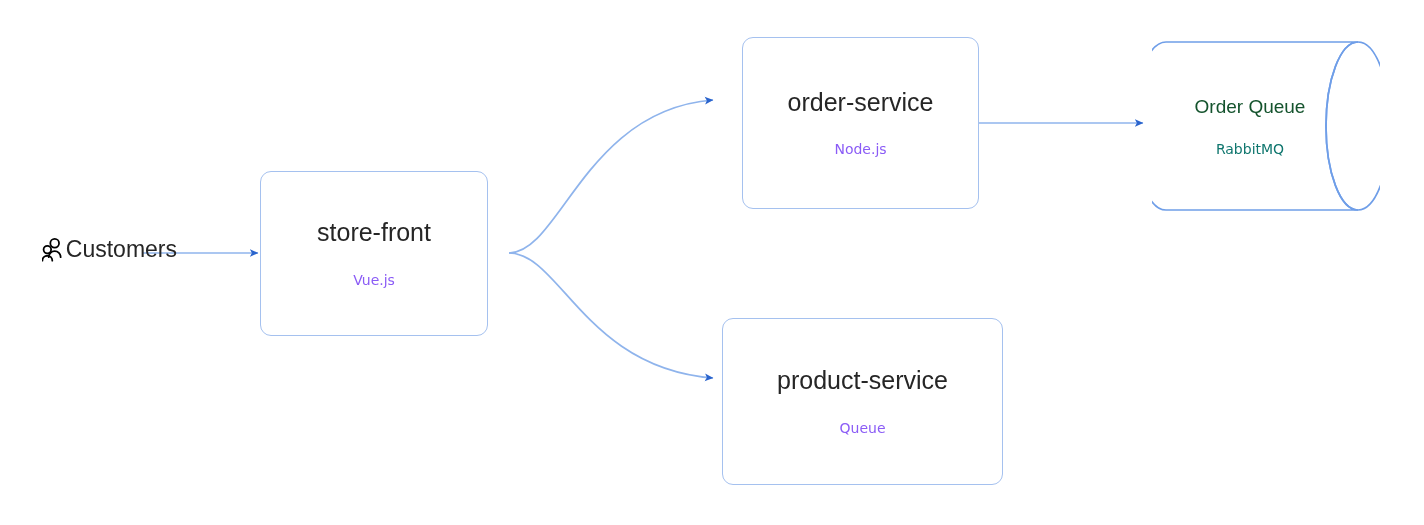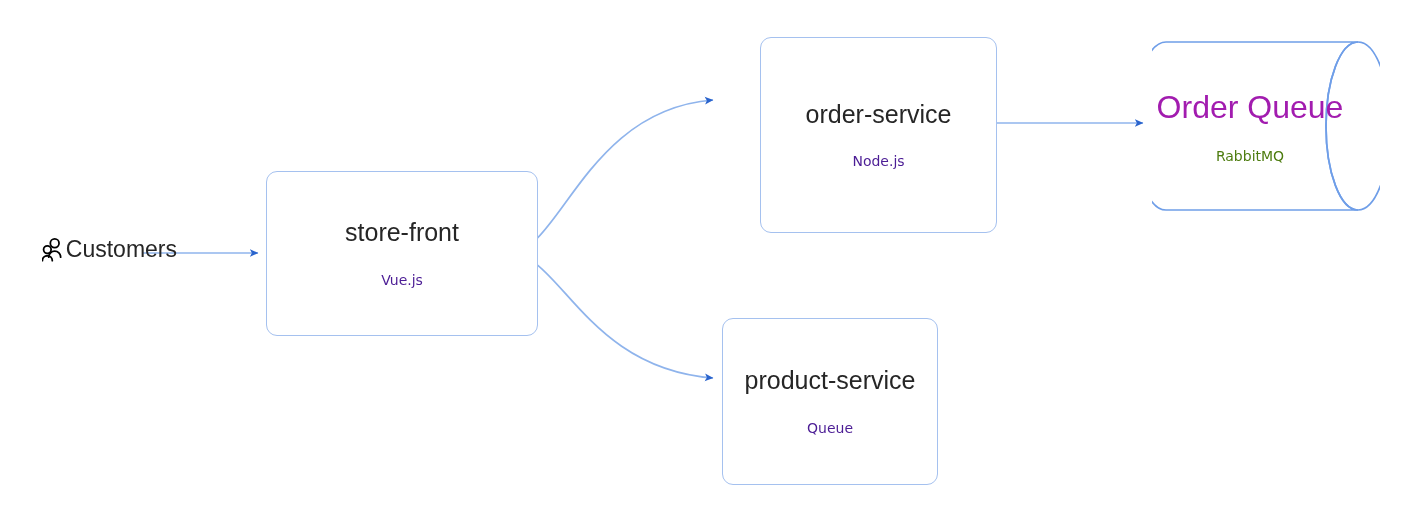--- a/index.html
+++ b/index.html
@@ -139,7 +139,7 @@
     <span class="node-subtitle">Vue.js</span>
   </div>
 
-  <div class="node" style="left:760px; top:37px; width:237px; height:196px;">
+  <div class="node" style="left:742px; top:37px; width:237px; height:172px;">
     <span class="node-title">order-service</span>
     <span class="node-subtitle">Node.js</span>
   </div>

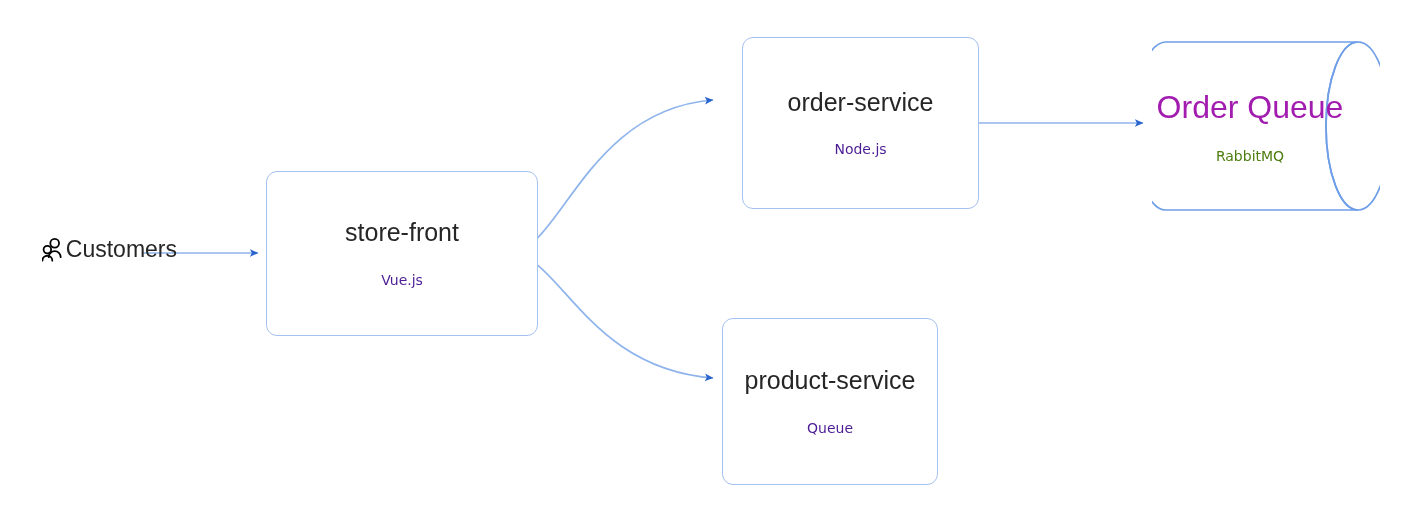--- a/index.html
+++ b/index.html
@@ -67,9 +67,9 @@
     pointer-events: none;
   }
   .cyl-title {
-    color: #a21caf;
+    color: #14532d;
     font-family: "Liberation Sans", sans-serif;
-    font-size: 32px;
+    font-size: 19px;
     font-weight: 400;
     line-height: 1.1;
     white-space: nowrap;

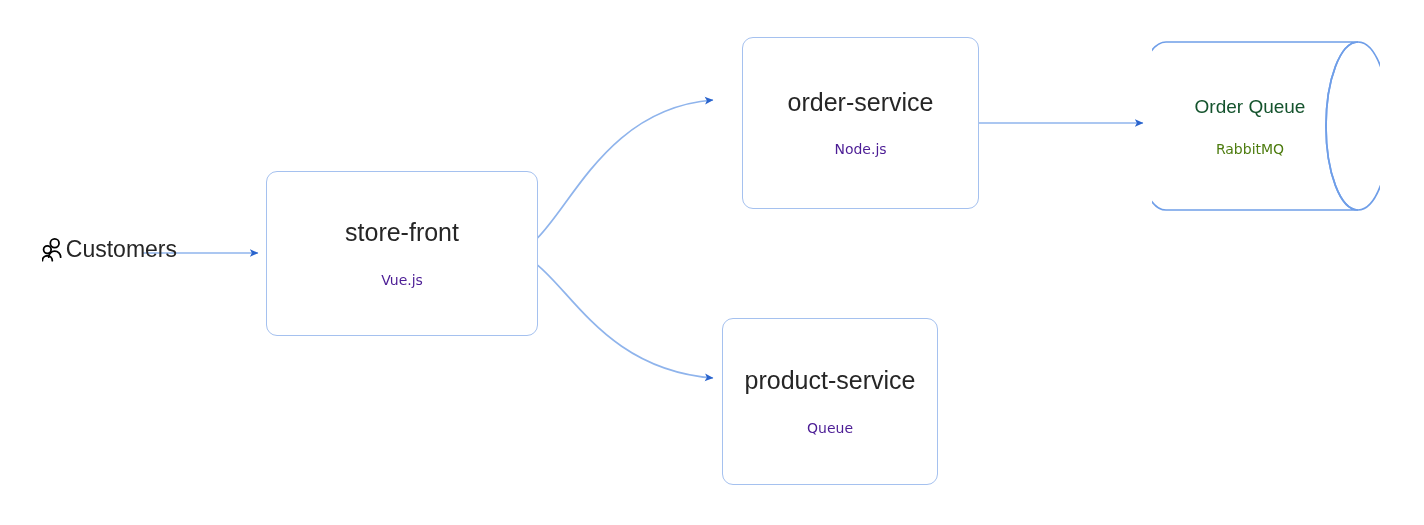--- a/index.html
+++ b/index.html
@@ -43,7 +43,7 @@
     white-space: nowrap;
   }
   .node-subtitle {
-    color: #4c1d95;
+    color: #8b5cf6;
     font-family: "DejaVu Sans", sans-serif;
     font-size: 14px;
     font-weight: 400;

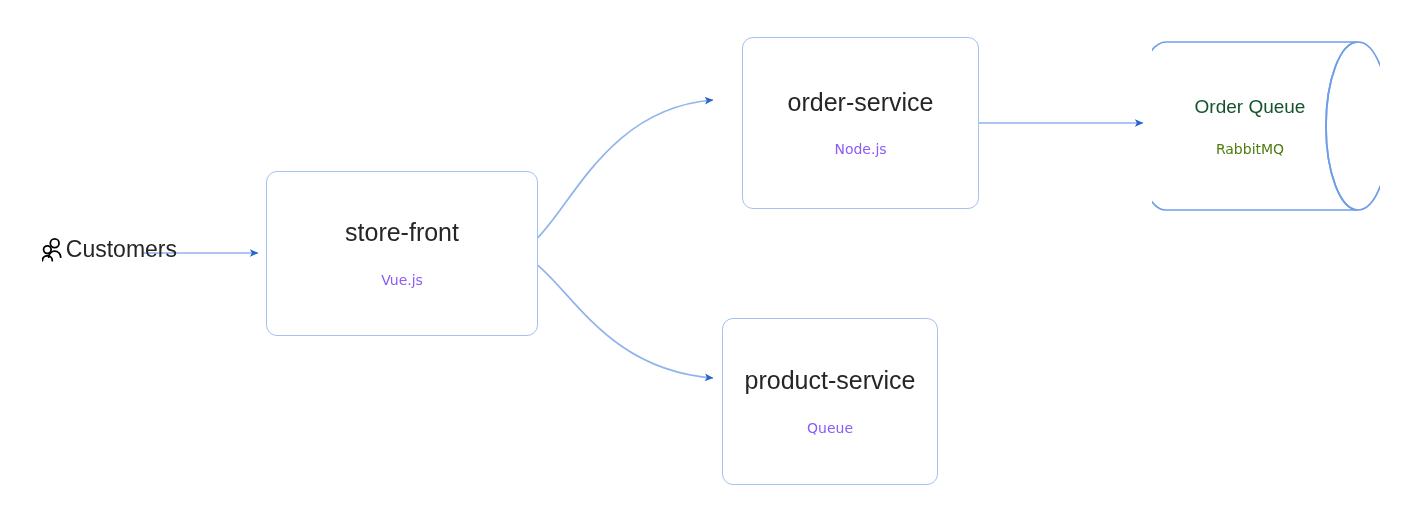--- a/index.html
+++ b/index.html
@@ -76,7 +76,7 @@
     transform: translateX(-16px);
   }
   .cyl-subtitle {
-    color: #4d7c0f;
+    color: #0f766e;
     font-family: "DejaVu Sans", sans-serif;
     font-size: 14px;
     line-height: 1.1;

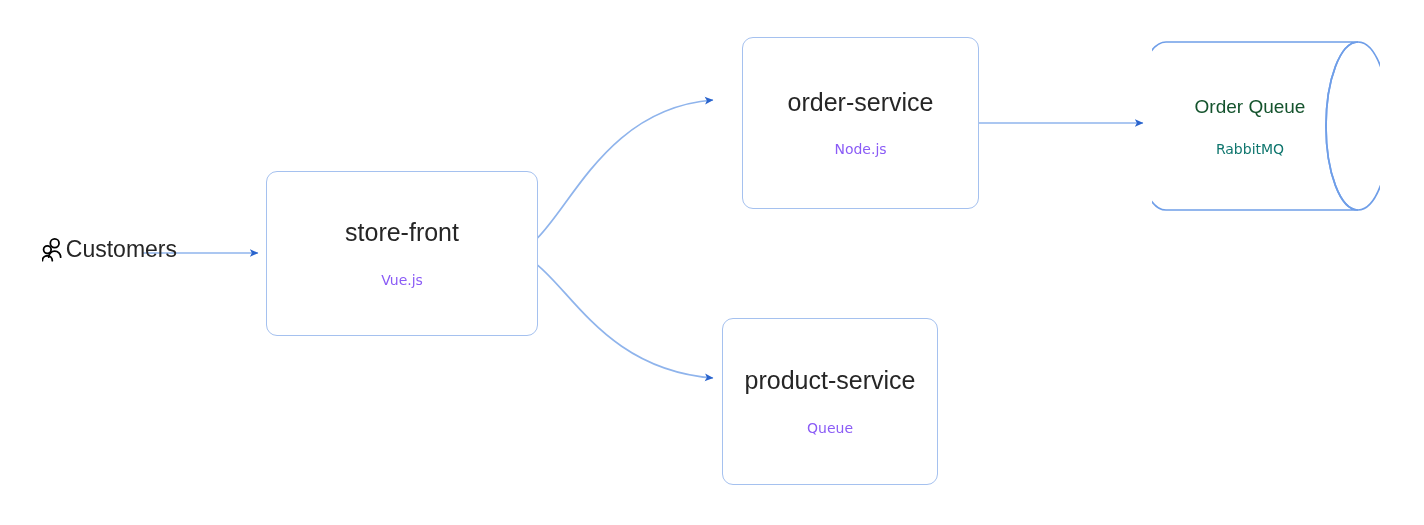--- a/index.html
+++ b/index.html
@@ -134,7 +134,7 @@
     <span class="actor-label">Customers</span>
   </div>
 
-  <div class="node" style="left:266px; top:171px; width:272px; height:165px;">
+  <div class="node" style="left:260px; top:171px; width:228px; height:165px;">
     <span class="node-title">store-front</span>
     <span class="node-subtitle">Vue.js</span>
   </div>

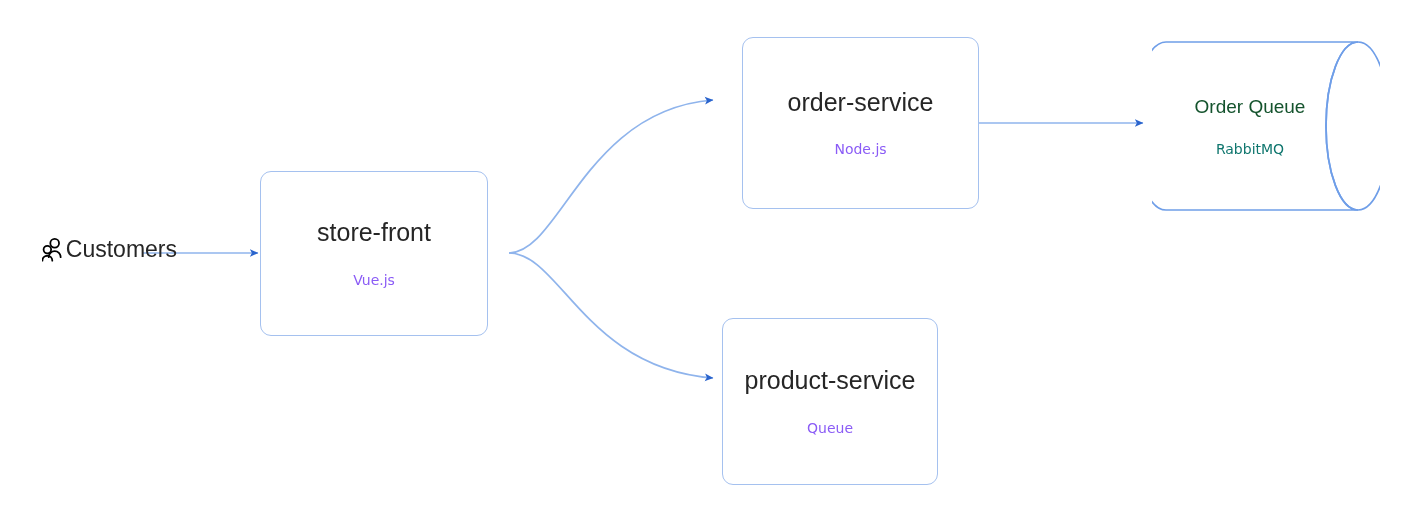--- a/index.html
+++ b/index.html
@@ -144,7 +144,7 @@
     <span class="node-subtitle">Node.js</span>
   </div>
 
-  <div class="node" style="left:722px; top:318px; width:216px; height:167px;">
+  <div class="node" style="left:722px; top:318px; width:281px; height:167px;">
     <span class="node-title">product-service</span>
     <span class="node-subtitle">Queue</span>
   </div>

